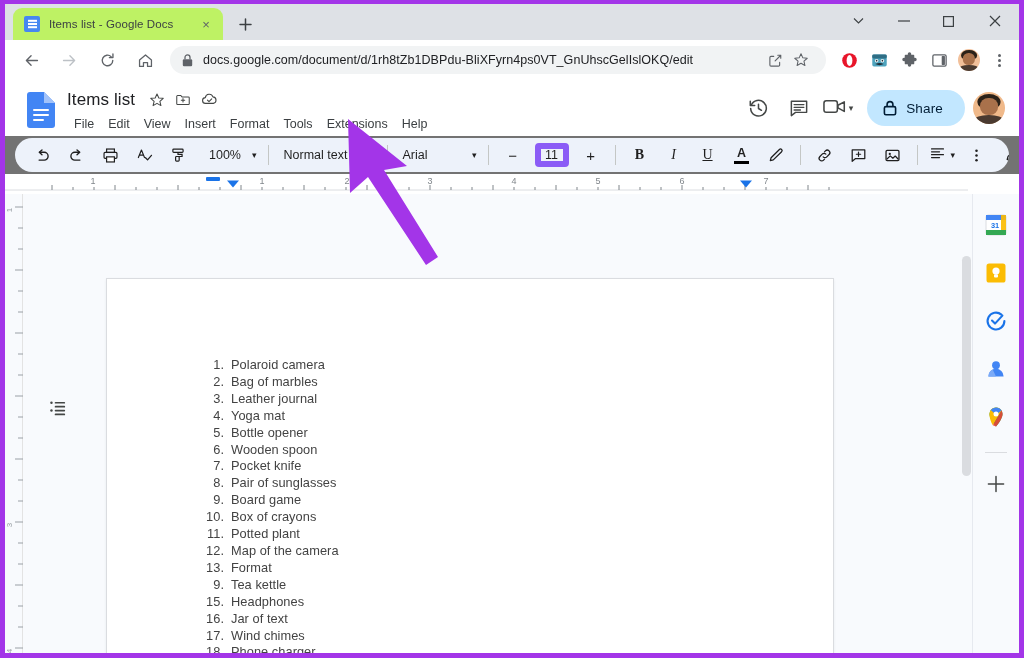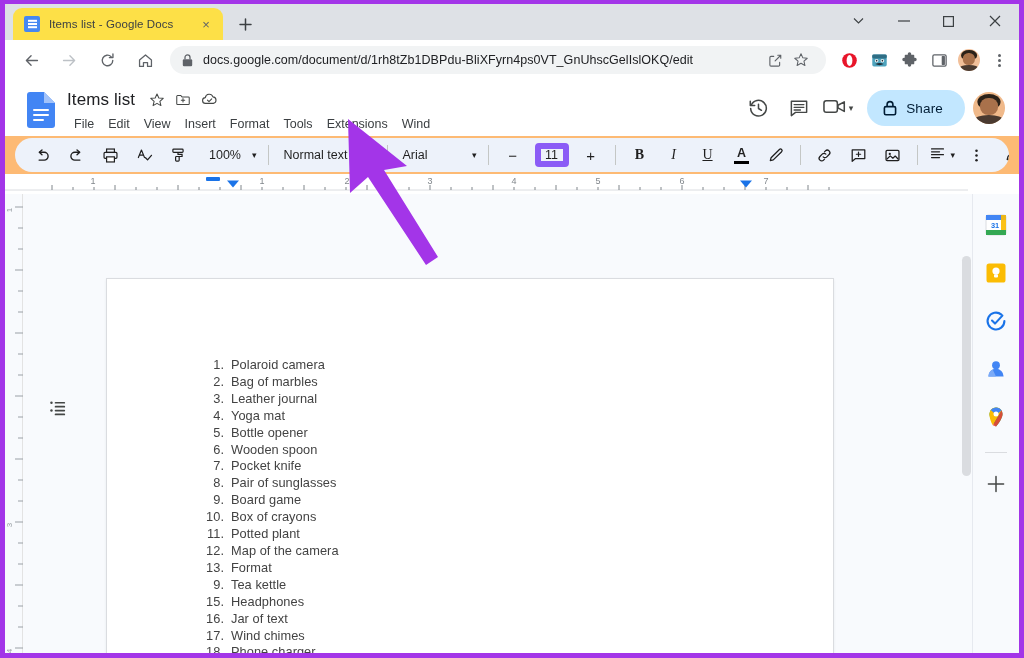--- a/index.html
+++ b/index.html
@@ -35,7 +35,7 @@
     position: relative;
     height: 32px; width: 210px;
     margin-left: 8px;
-    background: #fde047;
+    background: #bef264;
     border-radius: 9px 9px 0 0;
     display: flex; align-items: center;
     padding: 0 8px 0 11px;

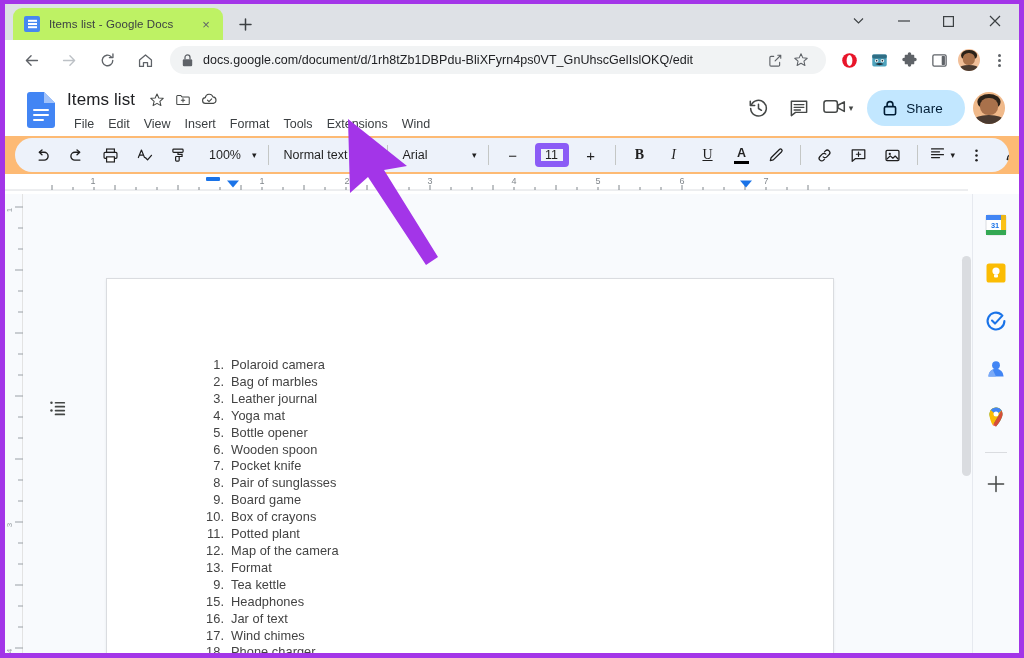--- a/index.html
+++ b/index.html
@@ -126,7 +126,7 @@
   
   #docs-app {
     position: absolute; left: 0; top: 76px; right: 0; bottom: 0;
-    background: #fdba74;
+    background: #737373;
   }
 
   

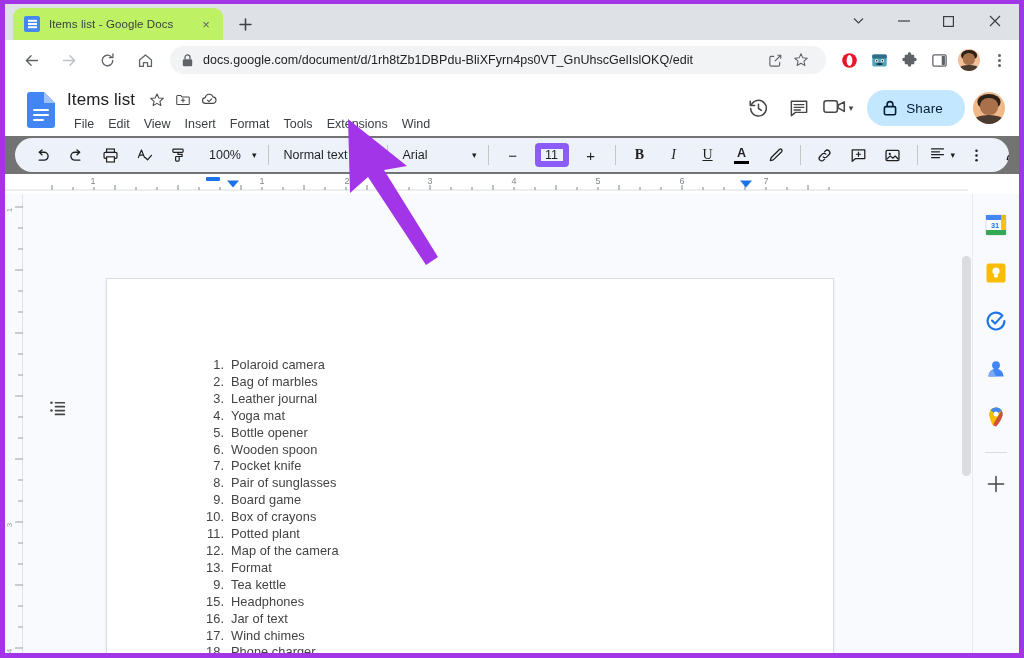--- a/index.html
+++ b/index.html
@@ -474,7 +474,7 @@
           <span class="menu-item">Format</span>
           <span class="menu-item">Tools</span>
           <span class="menu-item">Extensions</span>
-          <span class="menu-item">Wind</span>
+          <span class="menu-item">Help</span>
         </div>
       </div>
 

